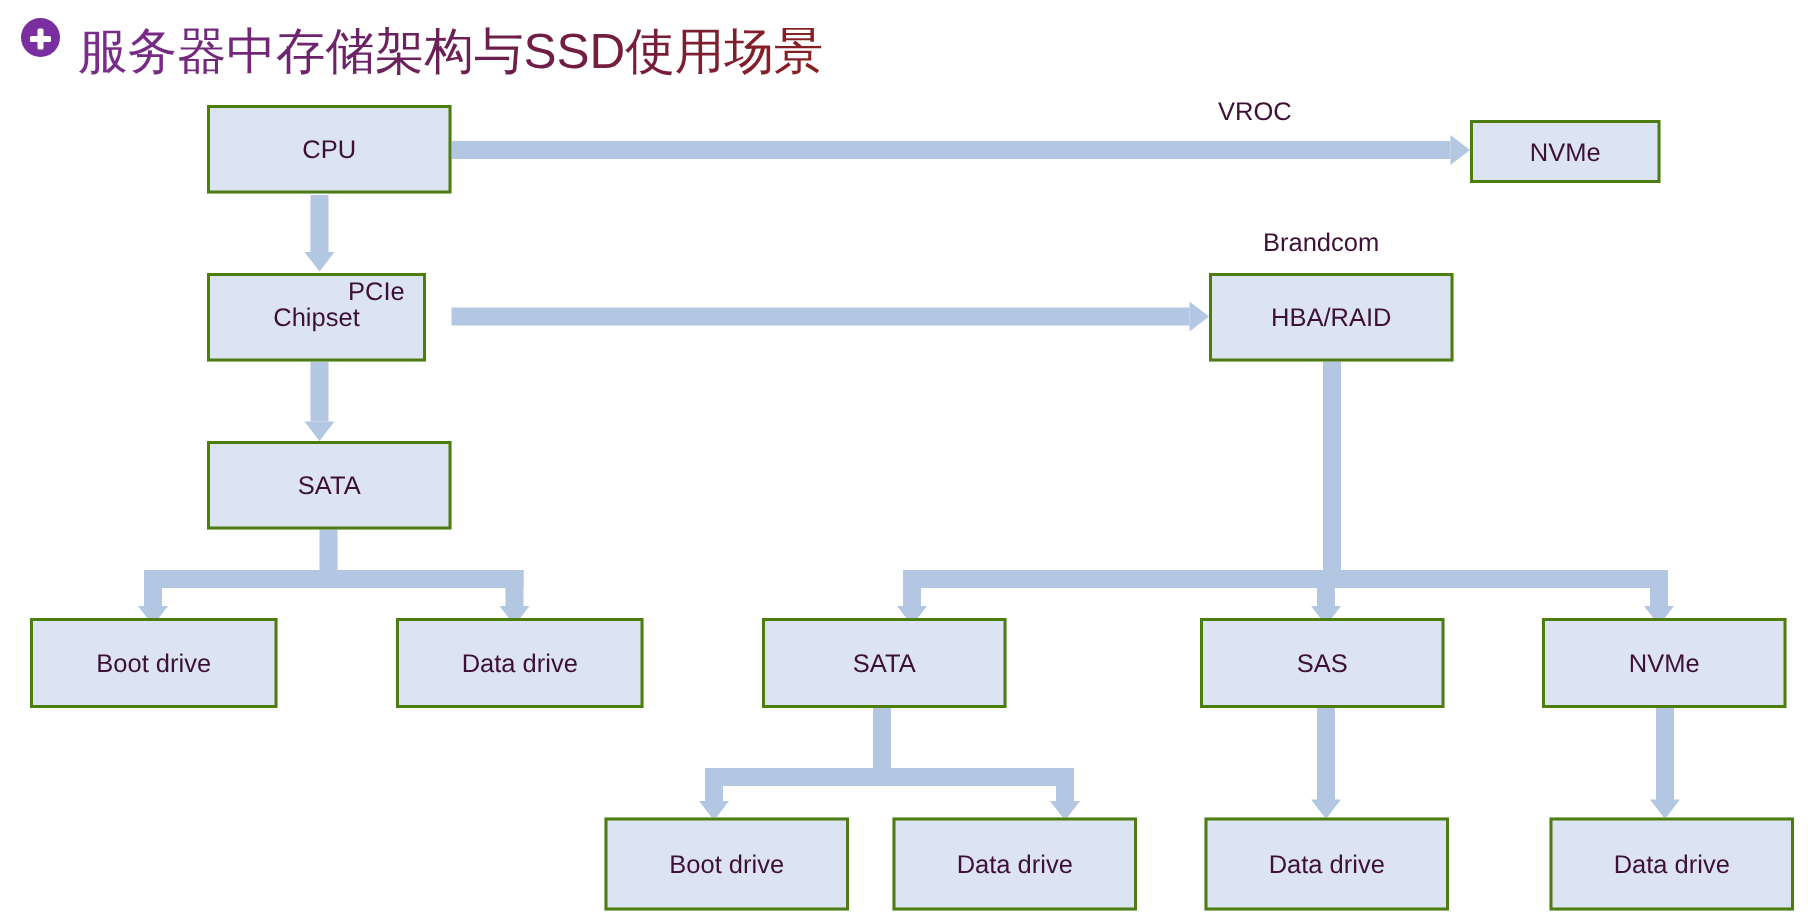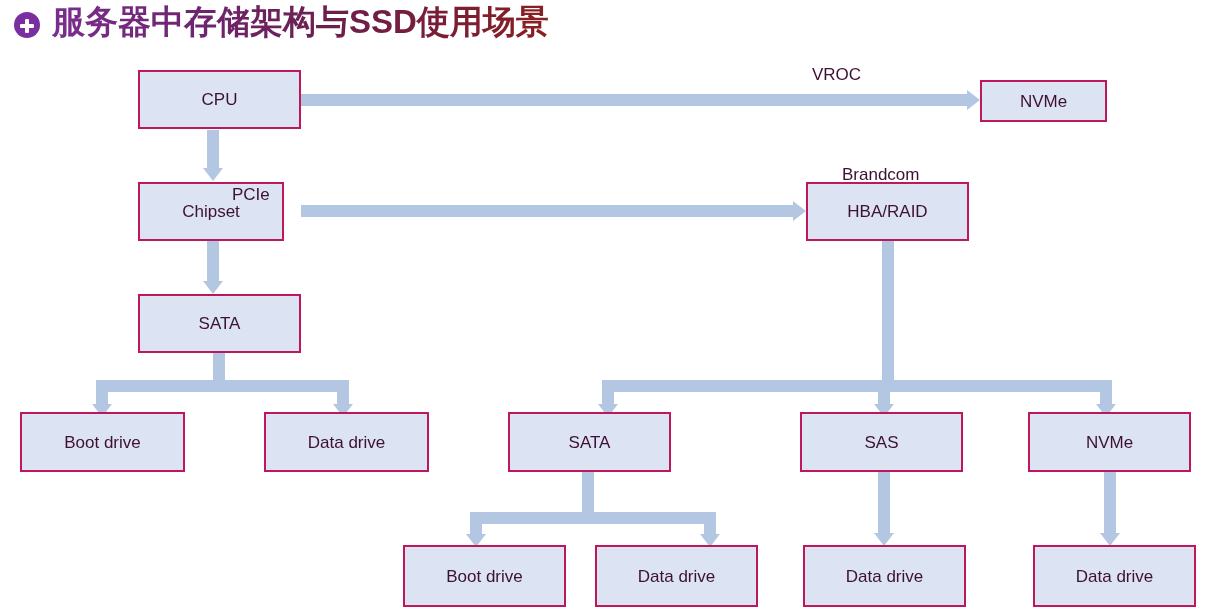--- a/index.html
+++ b/index.html
@@ -56,9 +56,9 @@
   #title-text {
     position: absolute;
     left: 52px;
-    top: 0;
+    top: 12px;
     font-size: 33px;
-    font-weight: bold;
+    font-weight: normal;
     letter-spacing: 0px;
     white-space: nowrap;
     background: linear-gradient(90deg, #7b2d8e 0%, #6e2570 28%, #6b1f4f 55%, #7a1d35 80%, #8a2020 100%);

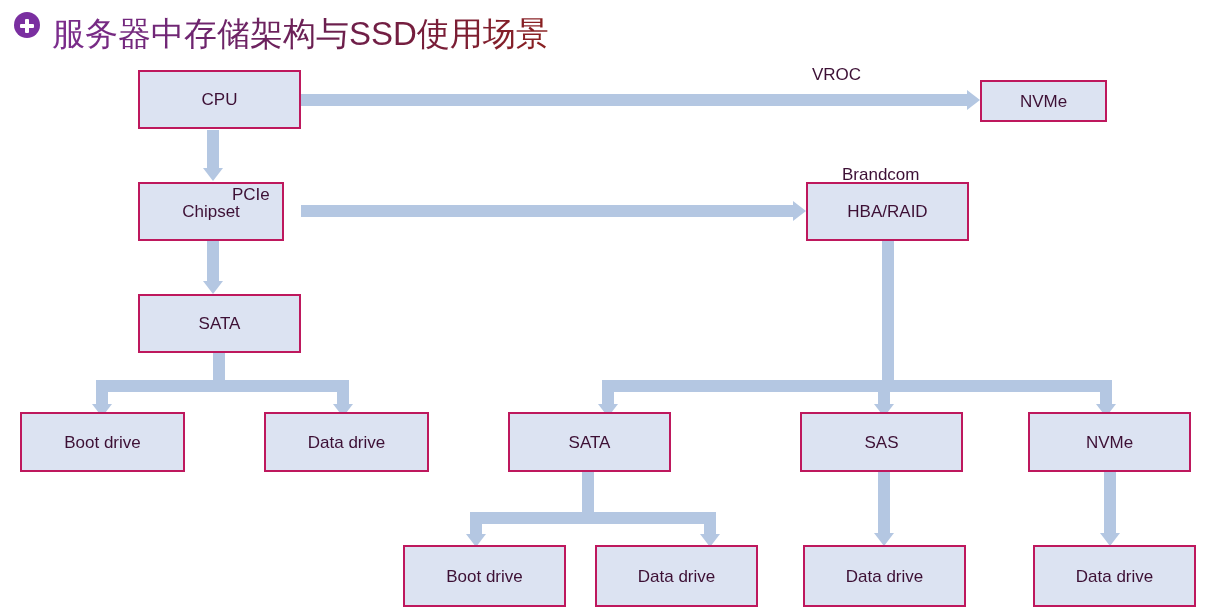--- a/index.html
+++ b/index.html
@@ -73,7 +73,7 @@
     position: absolute;
     box-sizing: border-box;
     background: #dce3f2;
-    border: 2px solid #be185d;
+    border: 2px solid #4d7c0f;
     display: flex;
     align-items: center;
     justify-content: center;

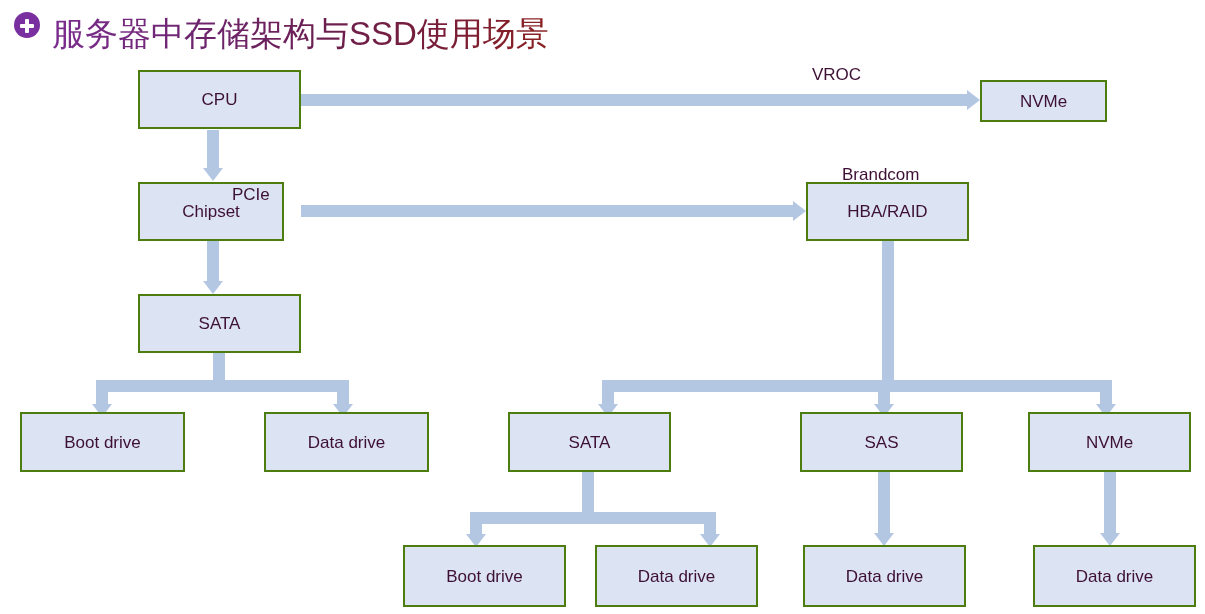--- a/index.html
+++ b/index.html
@@ -192,7 +192,7 @@
 
   <div class="edge-label" style="left:812px; top:65px;">VROC</div>
   <div class="edge-label" style="left:232px; top:147px;margin-top:38px;">PCIe</div>
-  <div class="edge-label" style="left:842px; top:165px;">Brandcom</div>
+  <div class="edge-label" style="left:842px; top:152px;">Brandcom</div>
 
   <div class="node" style="left:138px; top:70px; width:163px; height:59px;">CPU</div>
 

